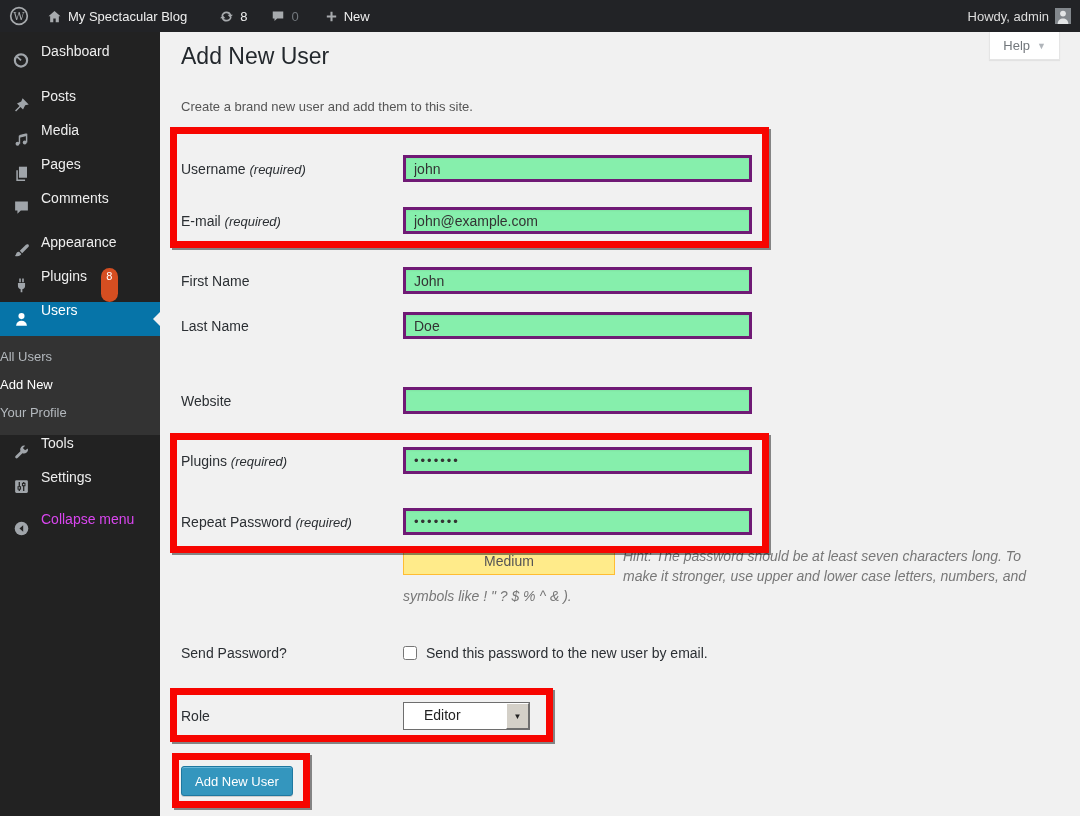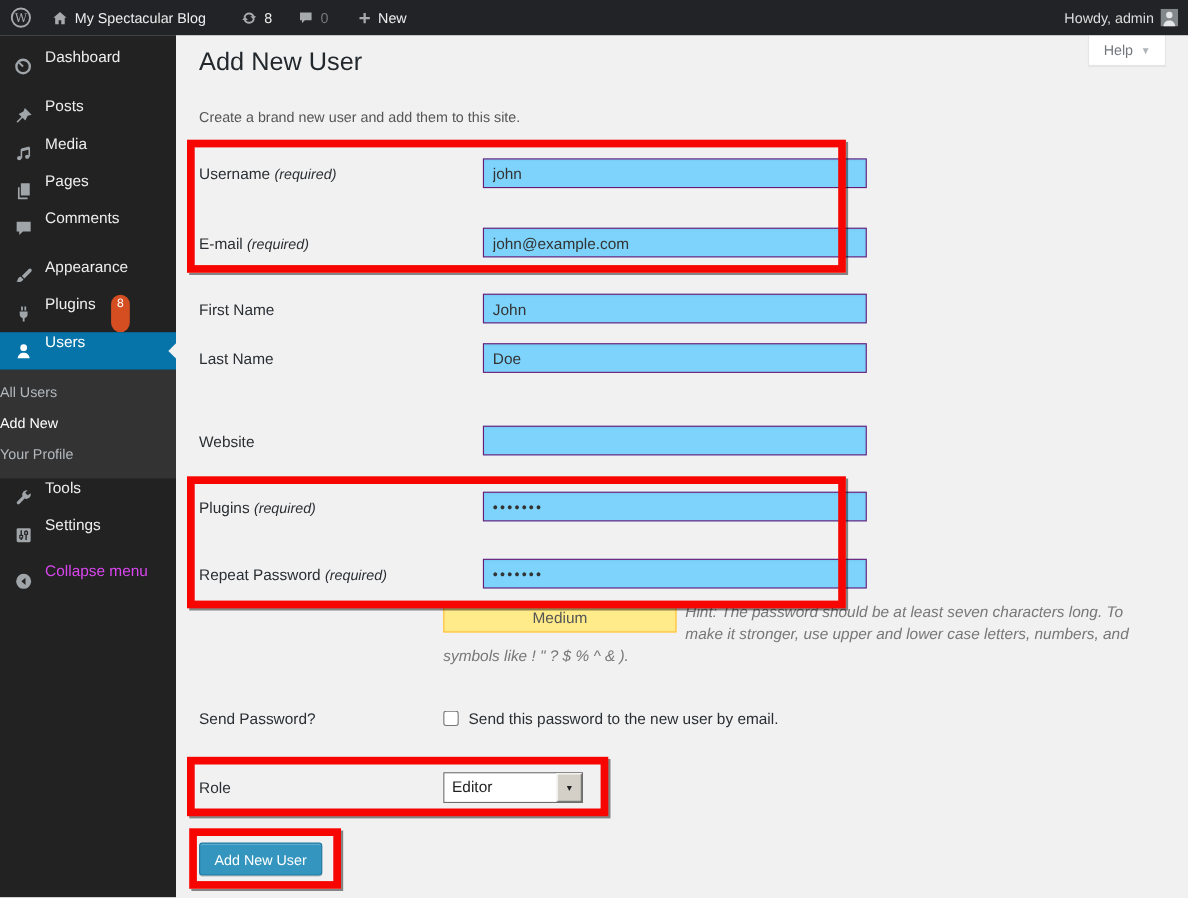--- a/index.html
+++ b/index.html
@@ -50,7 +50,7 @@
                font-size:14px; color:#333; font-family:"Liberation Sans", sans-serif;
                box-shadow:inset 0 1px 2px rgba(0,0,0,.05); outline:none;margin-left:36px; }
   input.pw-dots { letter-spacing:2px; font-size:13px; }
-  .r1{top:144px}.r2{top:207px}.r3{top:267px}.r4{top:312px}.r5{top:387px}.r6{top:447px}.r7{top:508px}
+  .r1{top:155px}.r2{top:207px}.r3{top:267px}.r4{top:312px}.r5{top:387px}.r6{top:447px}.r7{top:508px}
   .r-send{top:645px}.r-role{top:702px}
 
   #meter-hint { position:absolute; left:403px; top:546px; width:634px; }

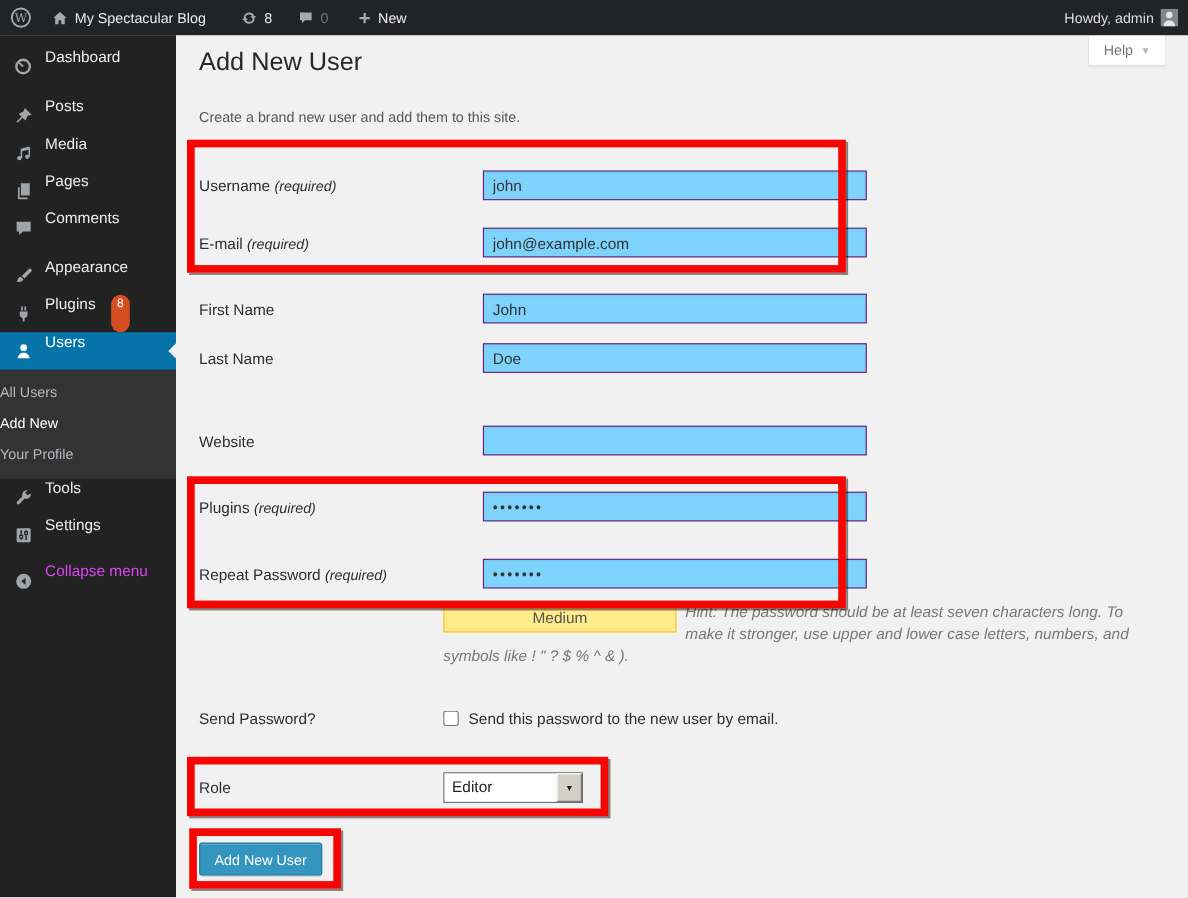--- a/index.html
+++ b/index.html
@@ -46,9 +46,9 @@
   .form-row { position:absolute; left:181px; display:flex; align-items:center; }
   .f-label { width:222px; font-size:14px; color:#2b2f33; }
   .req { font-style:italic; font-size:13px; }
-  input.text { width:349px; height:27px; border:1px solid #701a75; background:#7dd3fc; padding:3px 8px;
+  input.text { width:349px; height:27px; border:3px solid #701a75; background:#86efac; padding:3px 8px;
                font-size:14px; color:#333; font-family:"Liberation Sans", sans-serif;
-               box-shadow:inset 0 1px 2px rgba(0,0,0,.05); outline:none;margin-left:36px; }
+               box-shadow:inset 0 1px 2px rgba(0,0,0,.05); outline:none; }
   input.pw-dots { letter-spacing:2px; font-size:13px; }
   .r1{top:155px}.r2{top:207px}.r3{top:267px}.r4{top:312px}.r5{top:387px}.r6{top:447px}.r7{top:508px}
   .r-send{top:645px}.r-role{top:702px}

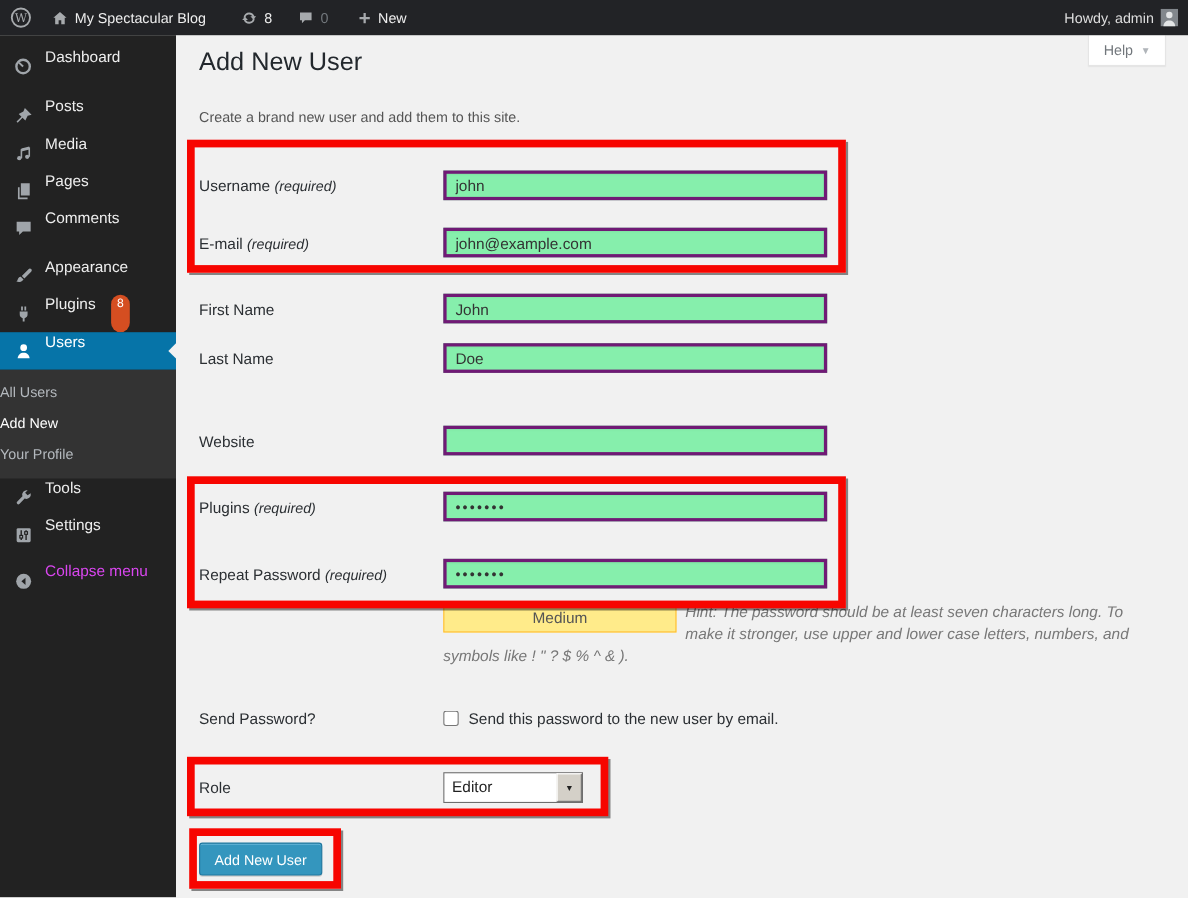--- a/index.html
+++ b/index.html
@@ -63,7 +63,7 @@
   input.cb { width:14px; height:14px; cursor:pointer; }
 
   .select { width:127px; height:28px; background:#fff; border:1px solid #6e6e6e; display:flex;
-            align-items:stretch; cursor:pointer; }
+            align-items:stretch; cursor:pointer;padding-left:13px; }
   .select-value { flex:1; font-size:14px; color:#222; padding:4px 7px; }
   .select-btn { width:23px; background:#d4d0c8; border:1px solid; border-color:#fff #6e6e6e #6e6e6e #fff;
             display:flex; align-items:center; justify-content:center; font-size:8px; color:#222; }

